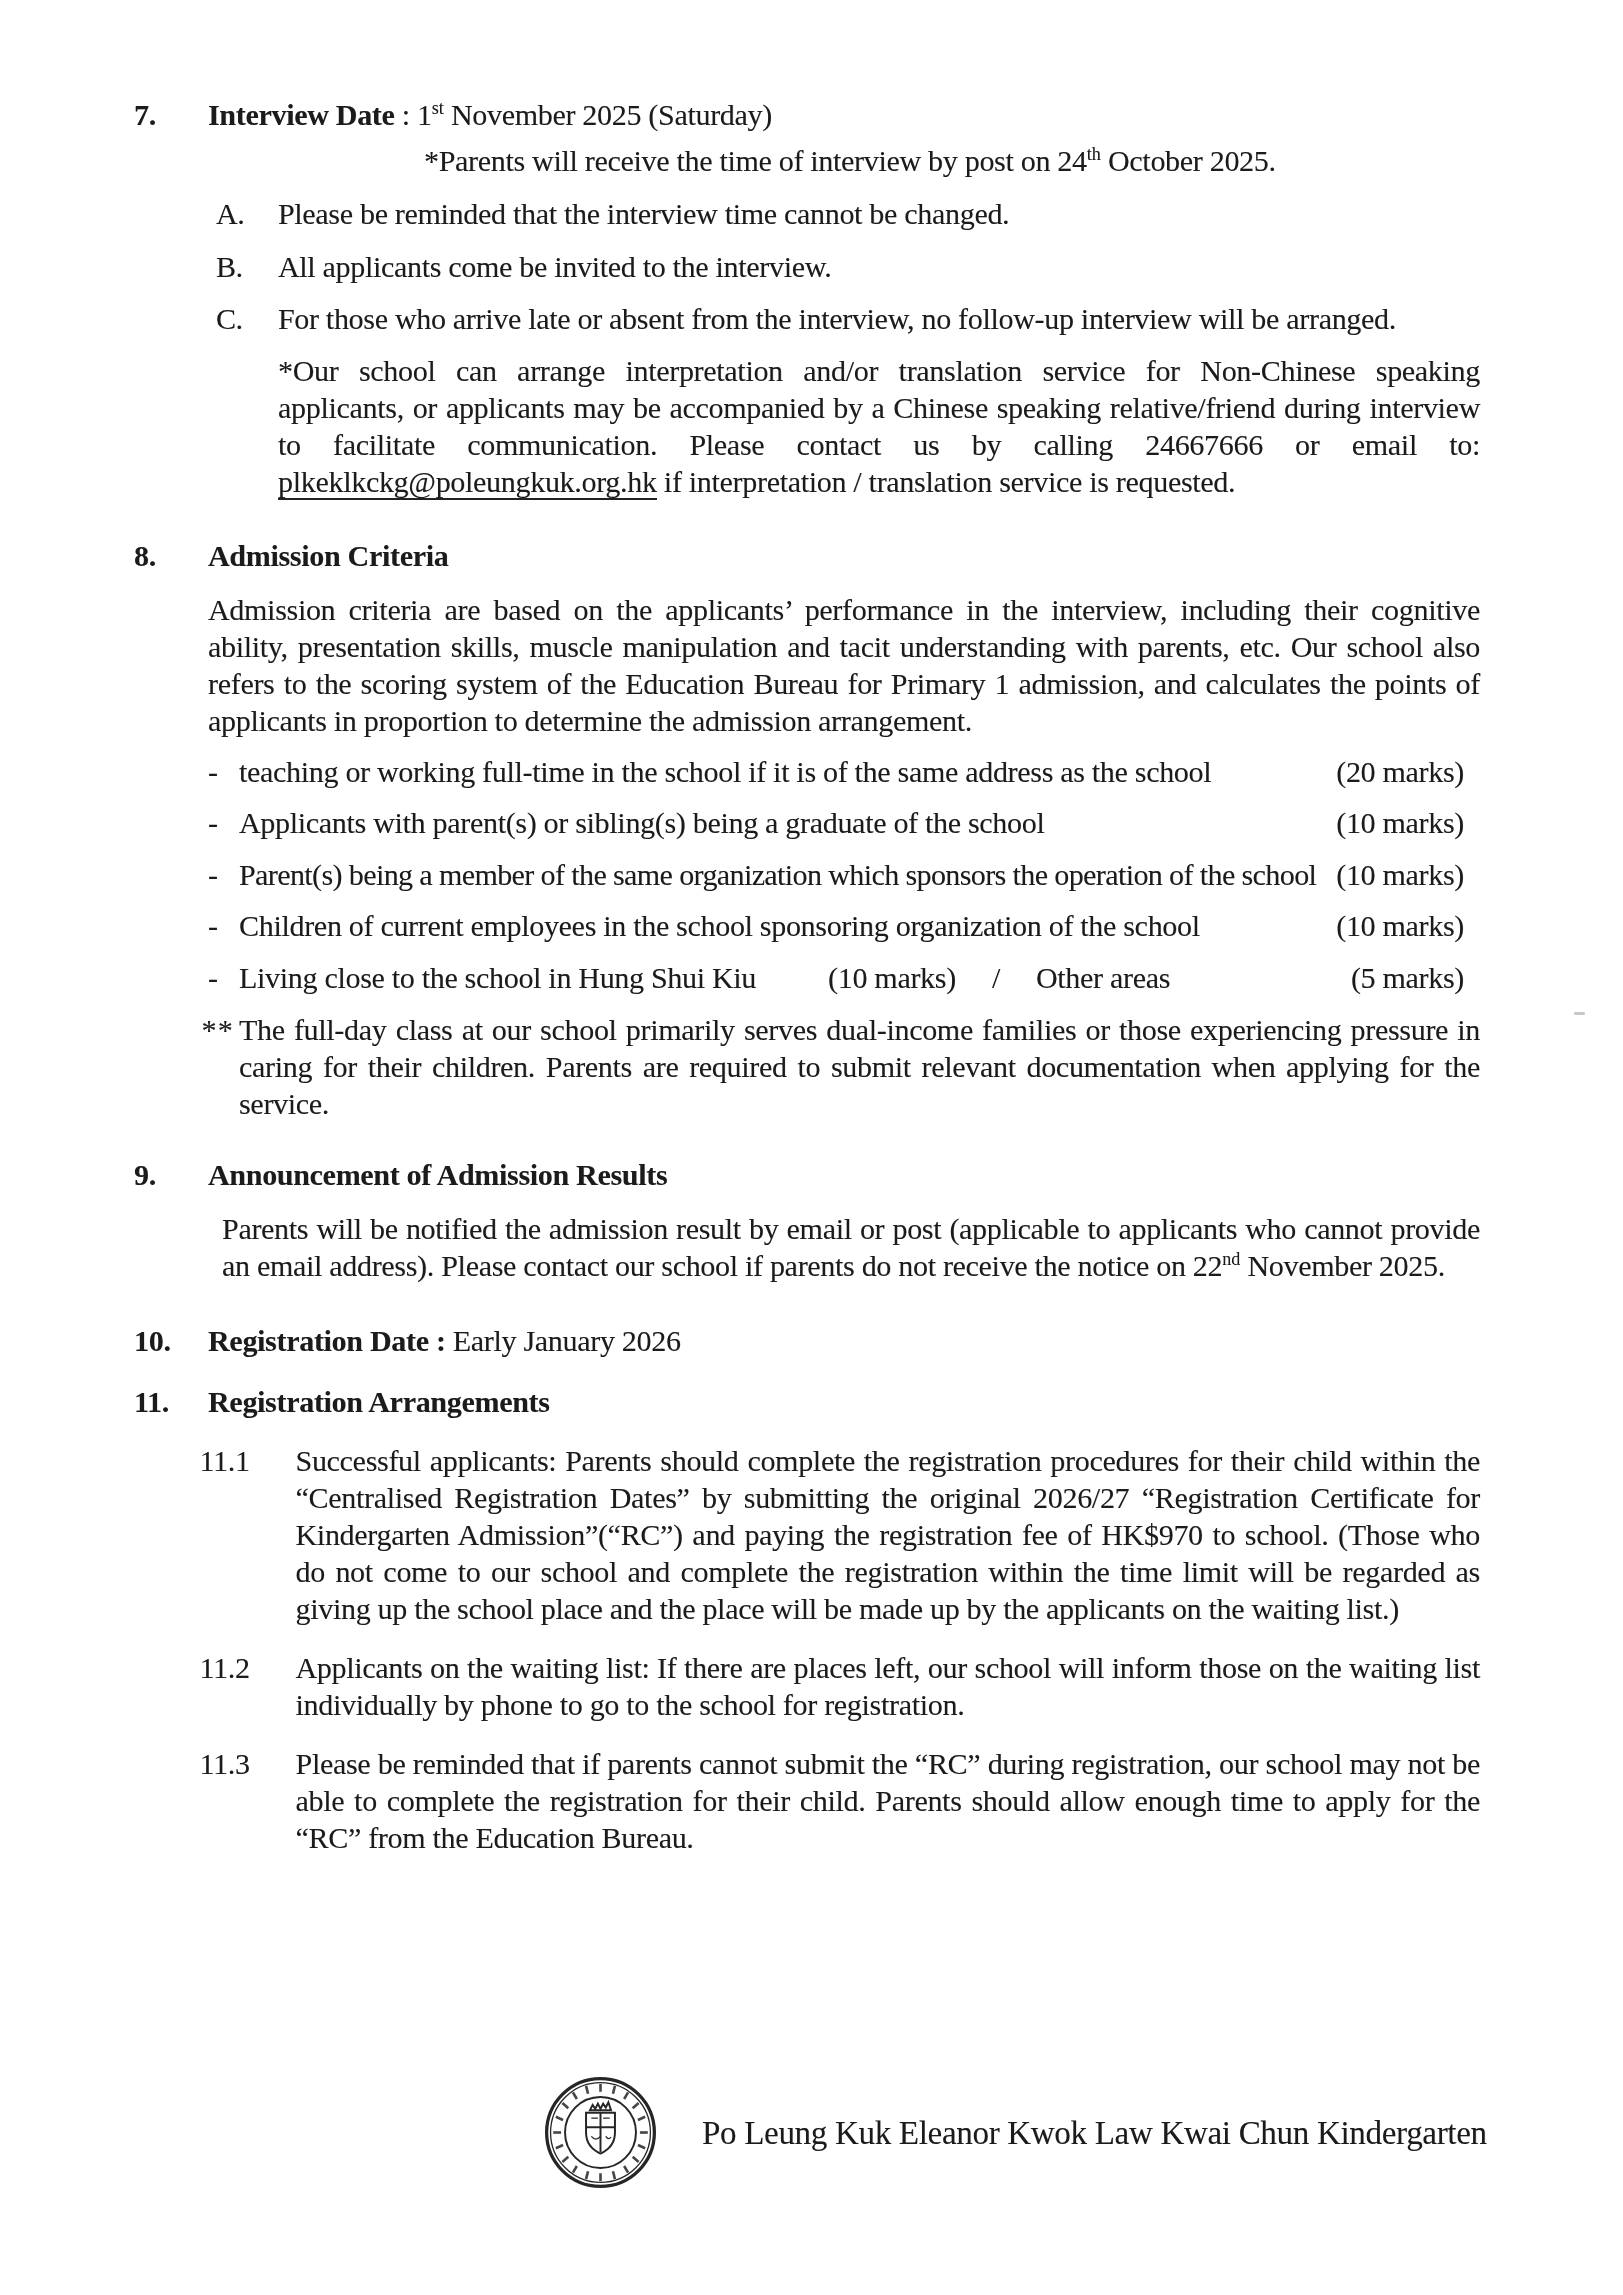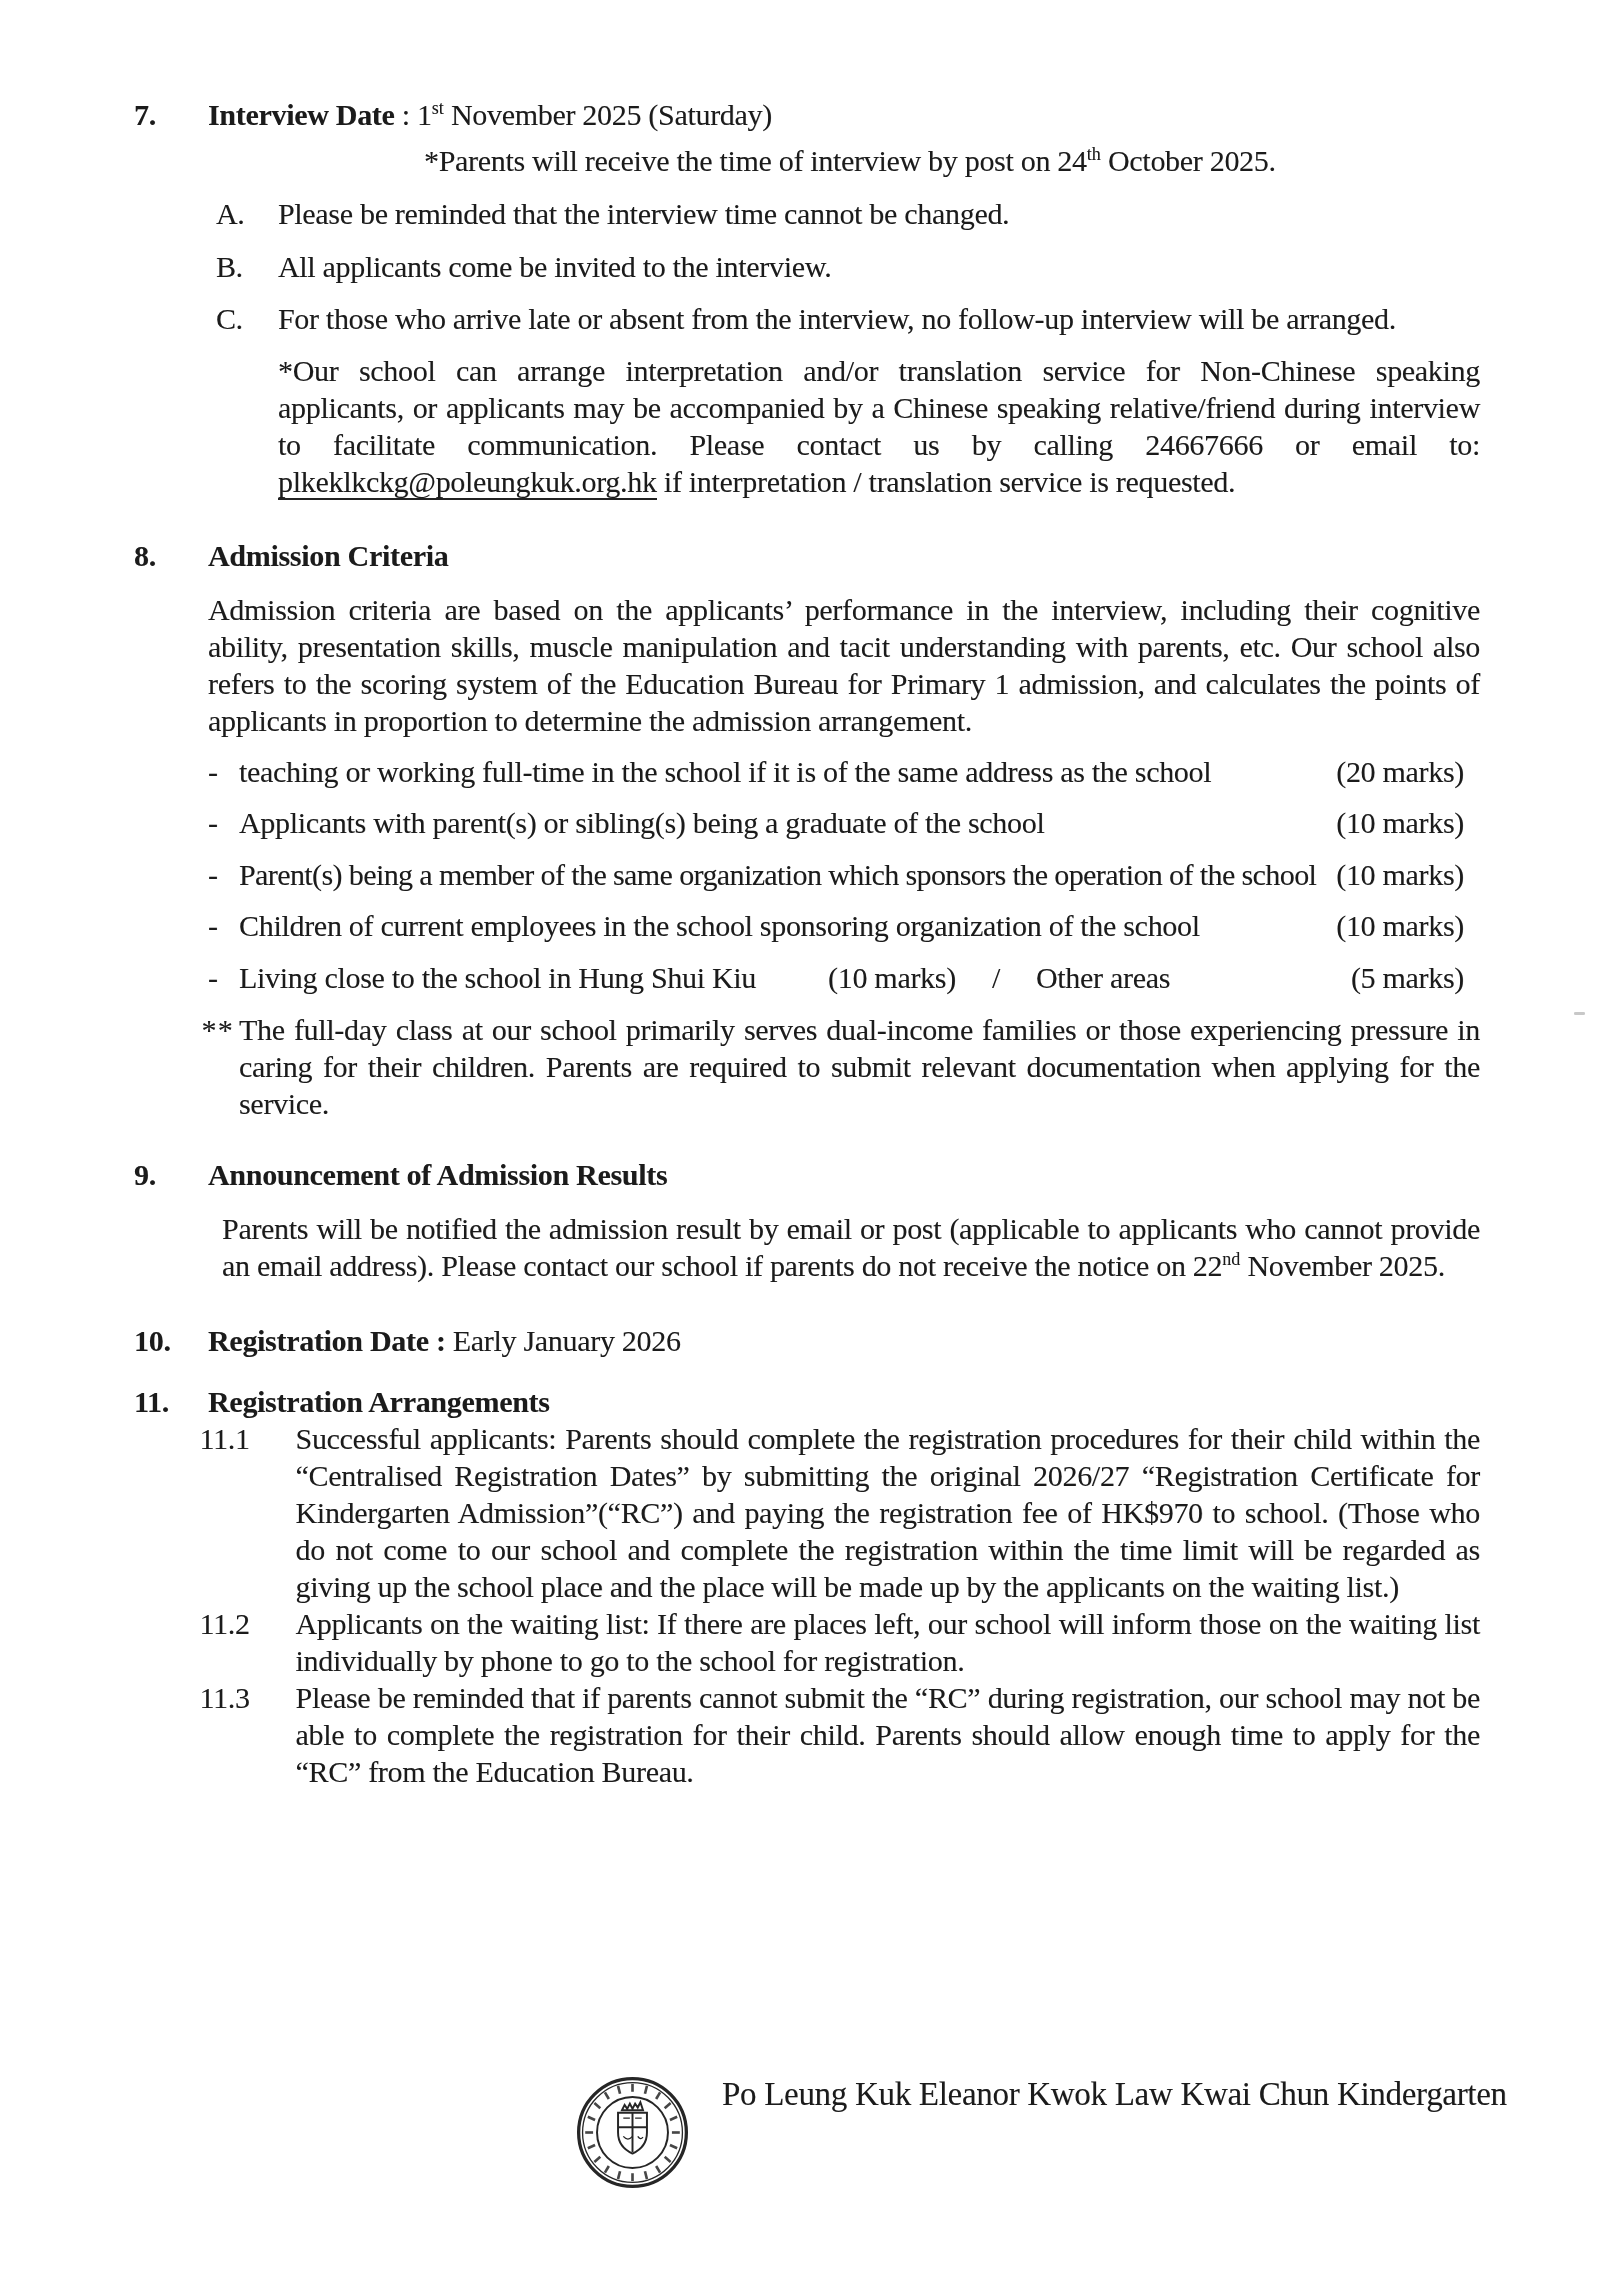--- a/index.html
+++ b/index.html
@@ -39,7 +39,7 @@
   .note2{position:relative;margin-top:15.7px;padding-left:31px;}
   .note2-stars{position:absolute;left:-6.5px;top:0;letter-spacing:1.3px;}
   .s9-para{margin-top:17px;margin-left:14px;}
-  .s11-item{display:grid;grid-template-columns:96px 1fr;margin-left:-8.5px;}
+  .s11-item{display:grid;grid-template-columns:96px 1fr;margin-left:-8.5px;margin-top:22px;}
   .footer{position:absolute;top:2076px;left:576px;display:flex;}
   .school-name{margin-left:33px;font-size:33px;letter-spacing:-0.3px;white-space:nowrap;}
   .artifact{position:absolute;left:1574px;top:1012px;width:10.5px;height:3.3px;background:#9a9a9a;opacity:0.55;border-radius:1.3px;}

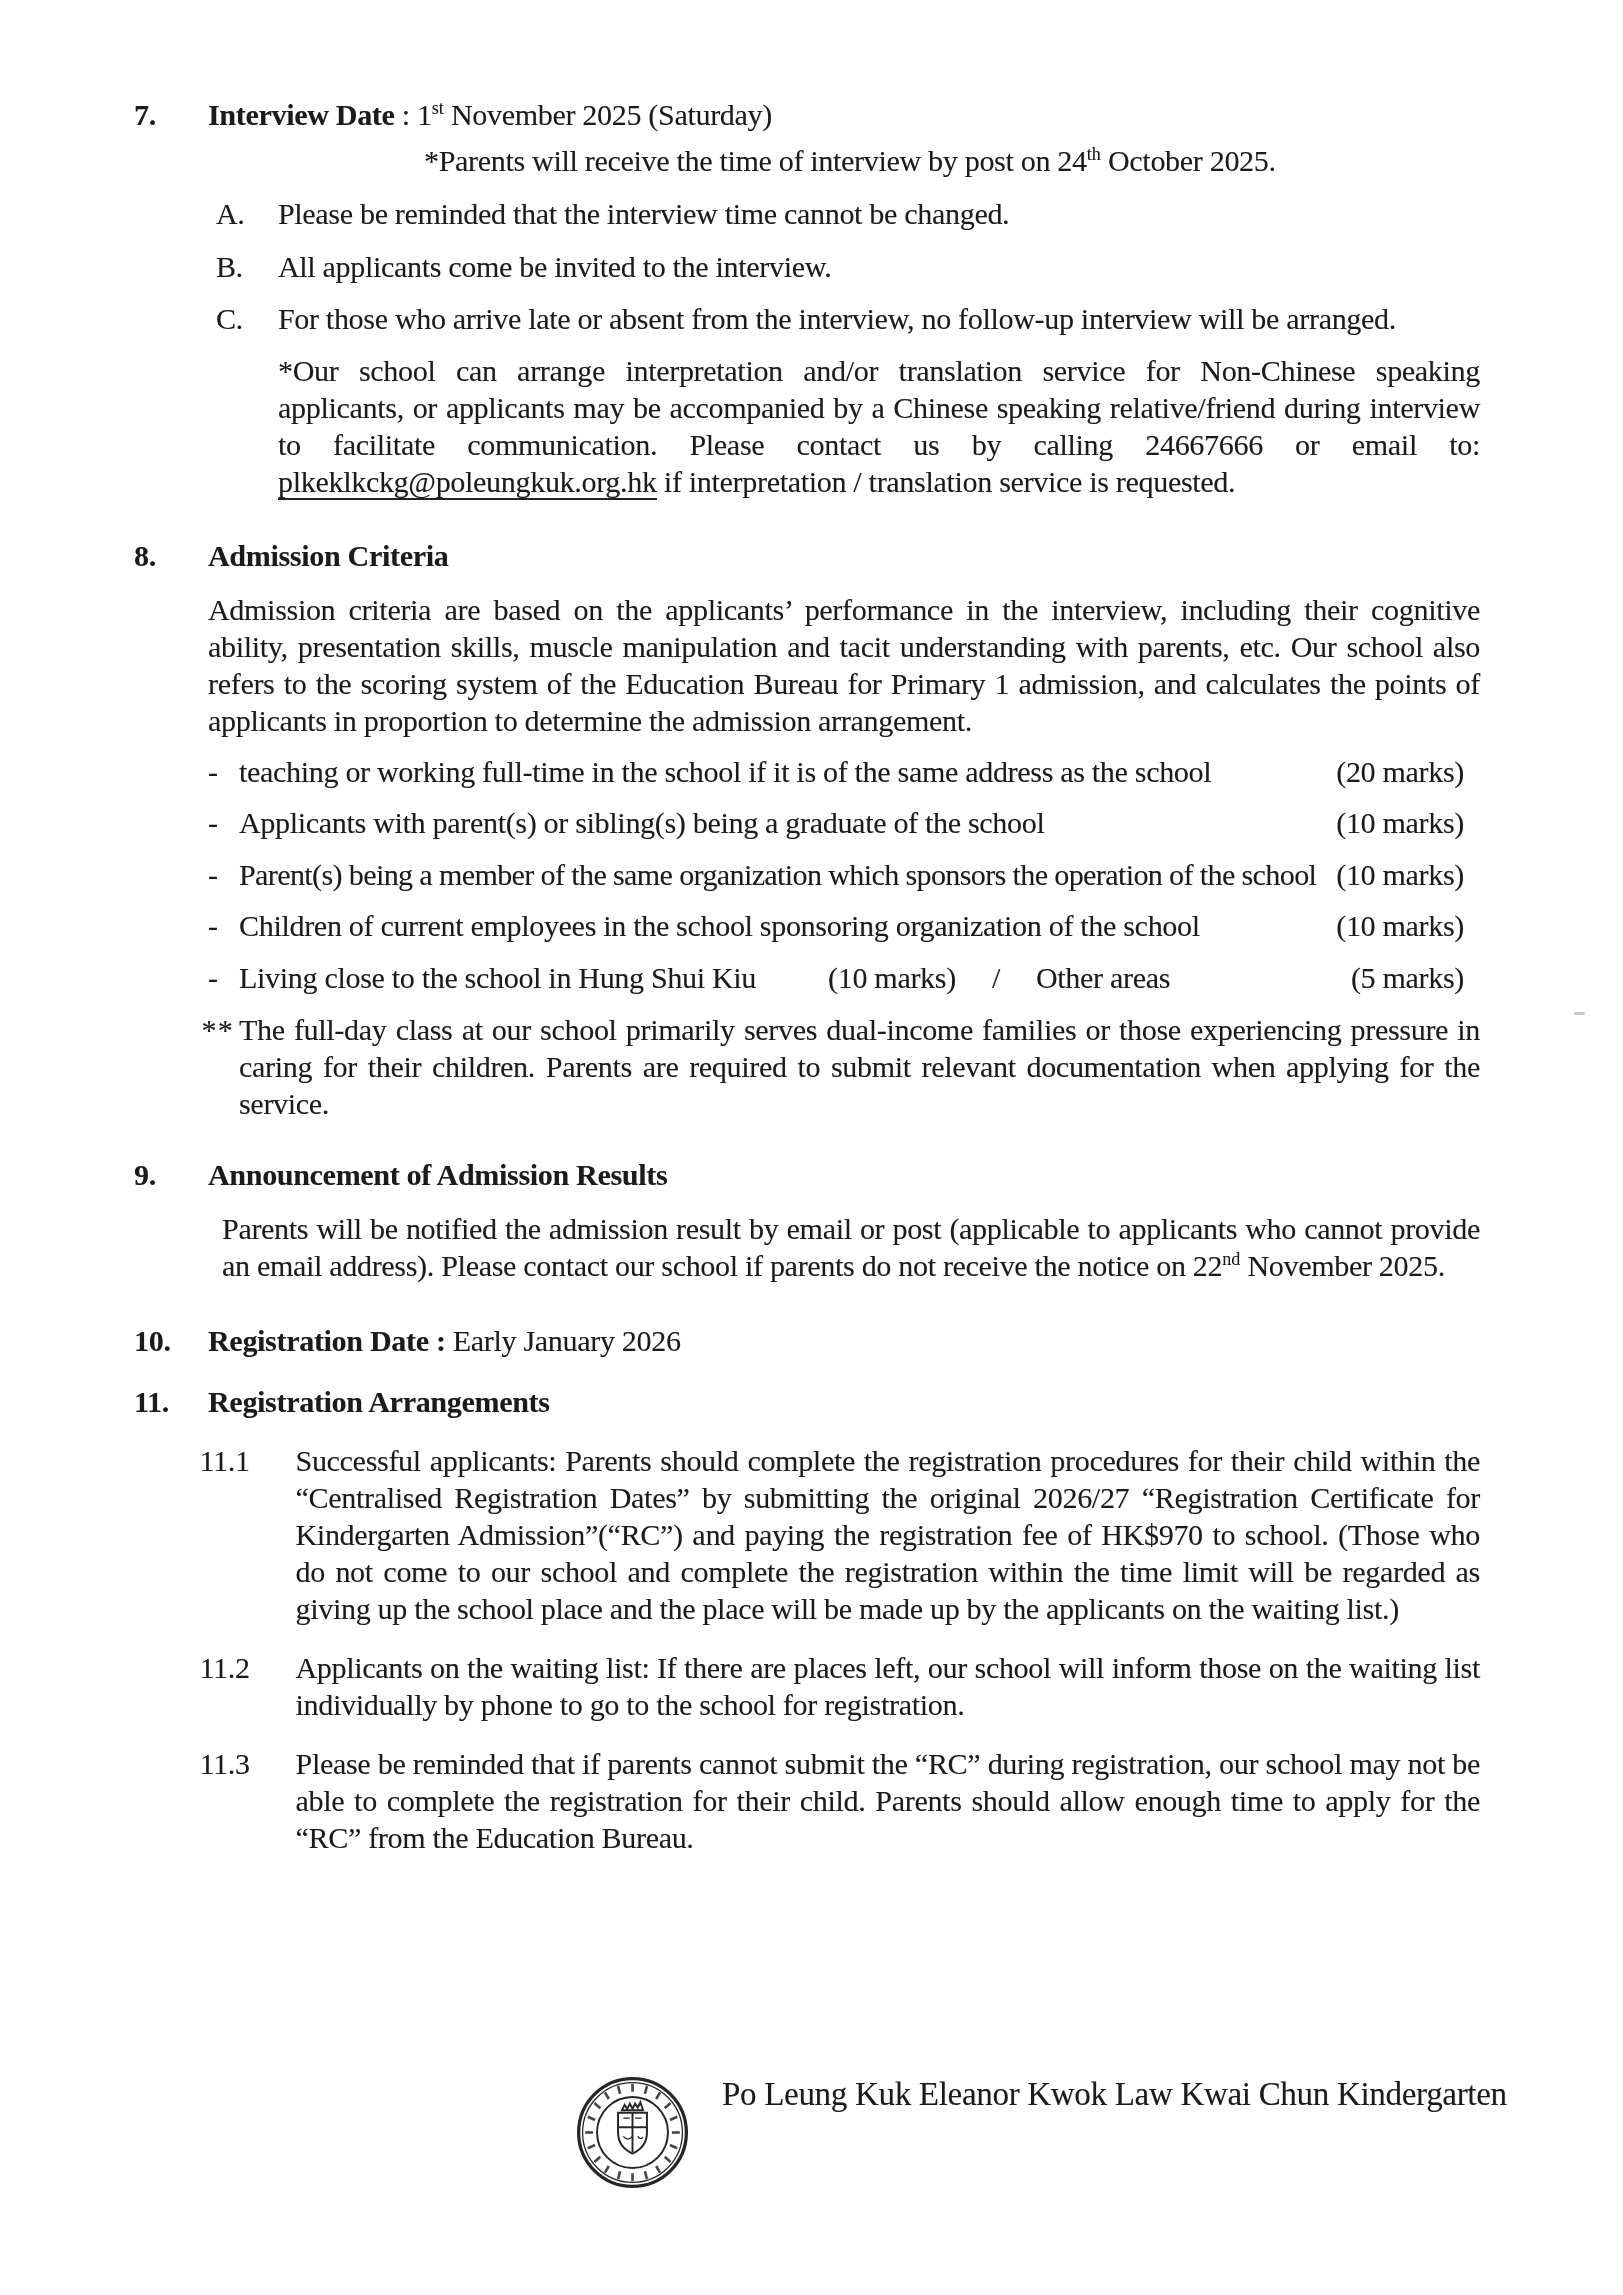--- a/index.html
+++ b/index.html
@@ -40,7 +40,7 @@
   .note2-stars{position:absolute;left:-6.5px;top:0;letter-spacing:1.3px;}
   .s9-para{margin-top:17px;margin-left:14px;}
   .s11-item{display:grid;grid-template-columns:96px 1fr;margin-left:-8.5px;margin-top:22px;}
-  .footer{position:absolute;top:2076px;left:576px;display:flex;}
+  .footer{position:absolute;top:2076px;left:544px;display:flex;align-items:center;gap:12px;}
   .school-name{margin-left:33px;font-size:33px;letter-spacing:-0.3px;white-space:nowrap;}
   .artifact{position:absolute;left:1574px;top:1012px;width:10.5px;height:3.3px;background:#9a9a9a;opacity:0.55;border-radius:1.3px;}
 </style>

